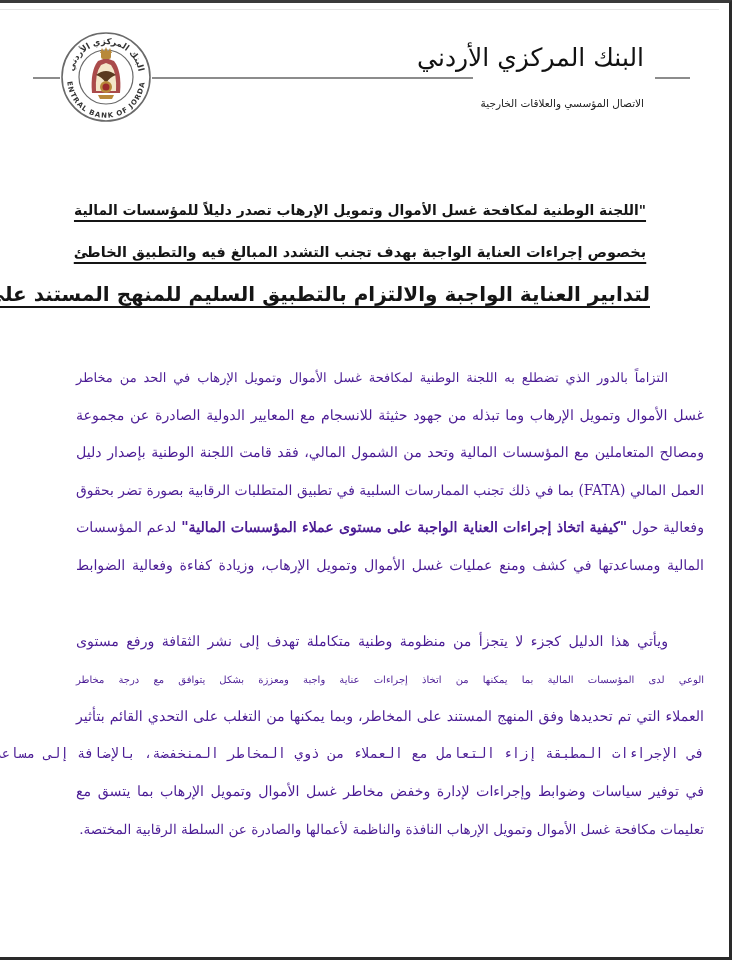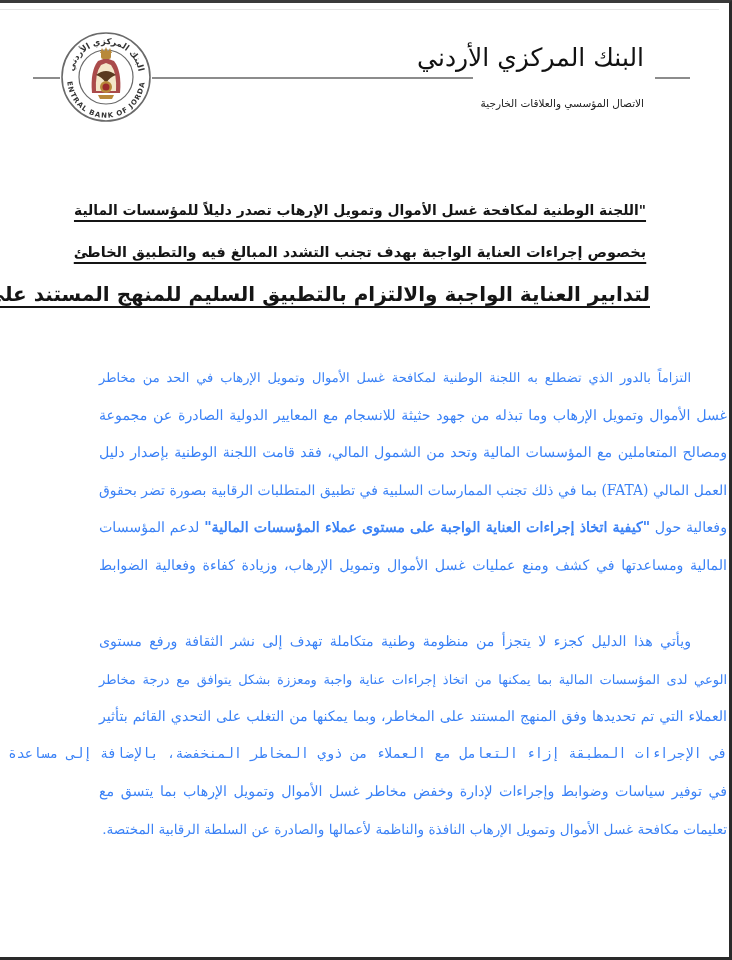--- a/index.html
+++ b/index.html
@@ -104,9 +104,8 @@
       text-align: justify;
       font-size: 14.2px;
       line-height: 37.5px;
-      color: #3b82f6;
+      color: #4c1d95;
       font-family: "DejaVu Serif", serif;
-      margin-left: 23px;
     }
     .para-1 { top: 356px; }
     .para-2 { top: 620px; }

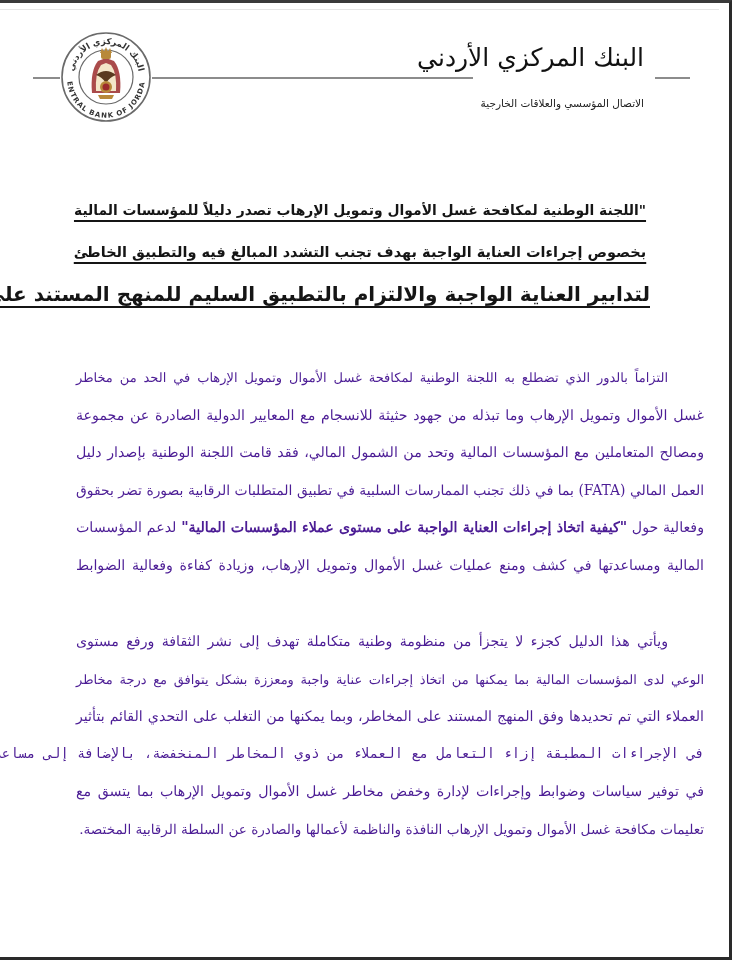--- a/index.html
+++ b/index.html
@@ -178,7 +178,7 @@
 
   <div class="para para-2">
     <span class="line first" style="display: block;">ويأتي هذا الدليل كجزء لا يتجزأ من منظومة وطنية متكاملة تهدف إلى نشر الثقافة ورفع مستوى</span>
-    <span class="line" style="display: block; font-size: 13px;">الوعي لدى المؤسسات المالية بما يمكنها من اتخاذ إجراءات عناية واجبة ومعززة بشكل يتوافق مع درجة مخاطر</span>
+    <span class="line" style="display: block; font-size: 10px;">الوعي لدى المؤسسات المالية بما يمكنها من اتخاذ إجراءات عناية واجبة ومعززة بشكل يتوافق مع درجة مخاطر</span>
     <span class="line" style="display: block;">العملاء التي تم تحديدها وفق المنهج المستند على المخاطر، وبما يمكنها من التغلب على التحدي القائم بتأثير</span>
     <span class="line" style="display: block; font-size: 13.9px; font-family: Liberation Mono, monospace;">في الإجراءات المطبقة إزاء التعامل مع العملاء من ذوي المخاطر المنخفضة، بالإضافة إلى مساعدة المؤسسات</span>
     <span class="line" style="display: block;">في توفير سياسات وضوابط وإجراءات لإدارة وخفض مخاطر غسل الأموال وتمويل الإرهاب بما يتسق مع</span>

